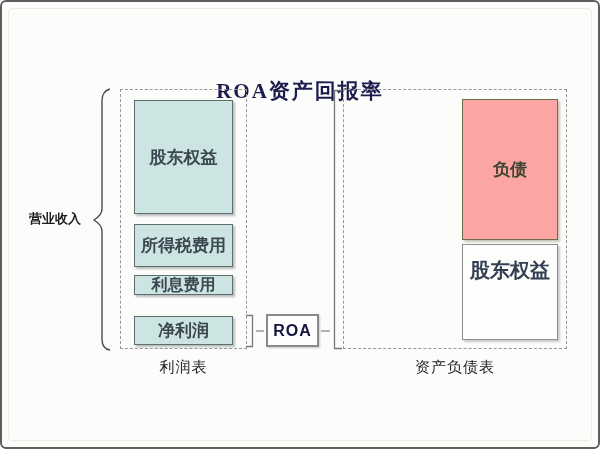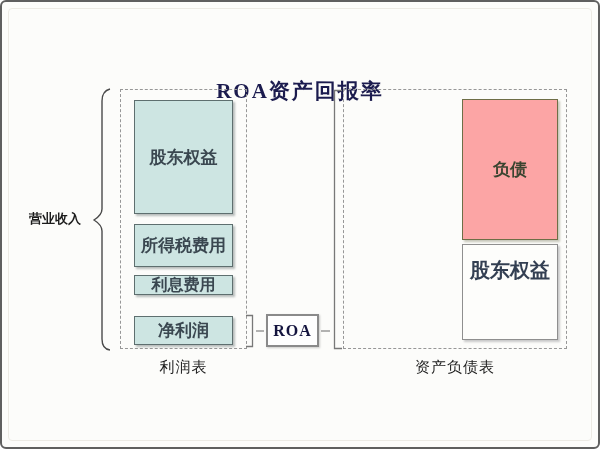--- a/index.html
+++ b/index.html
@@ -63,7 +63,7 @@
     position:absolute;left:264px;top:312px;width:53px;height:33px;
     box-sizing:border-box;background:#fefefe;border:2px solid #8a8a8a;
     box-shadow:1px 1px 2px rgba(0,0,0,0.2);display:flex;align-items:center;
-    justify-content:center;font-family:Liberation Serif, serif;
+    justify-content:center;font-family:Liberation Sans, sans-serif;
     font-weight:bold;font-size:16px;color:#14143e;letter-spacing:1px;
   }
   svg.overlay{position:absolute;left:0;top:0;pointer-events:none;}

